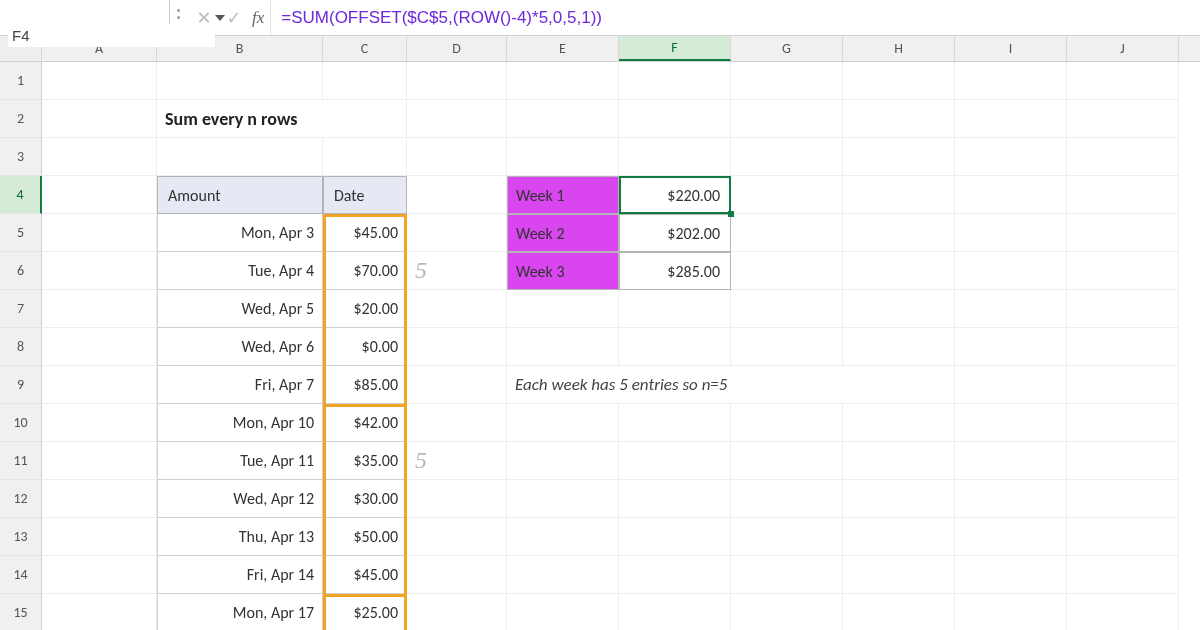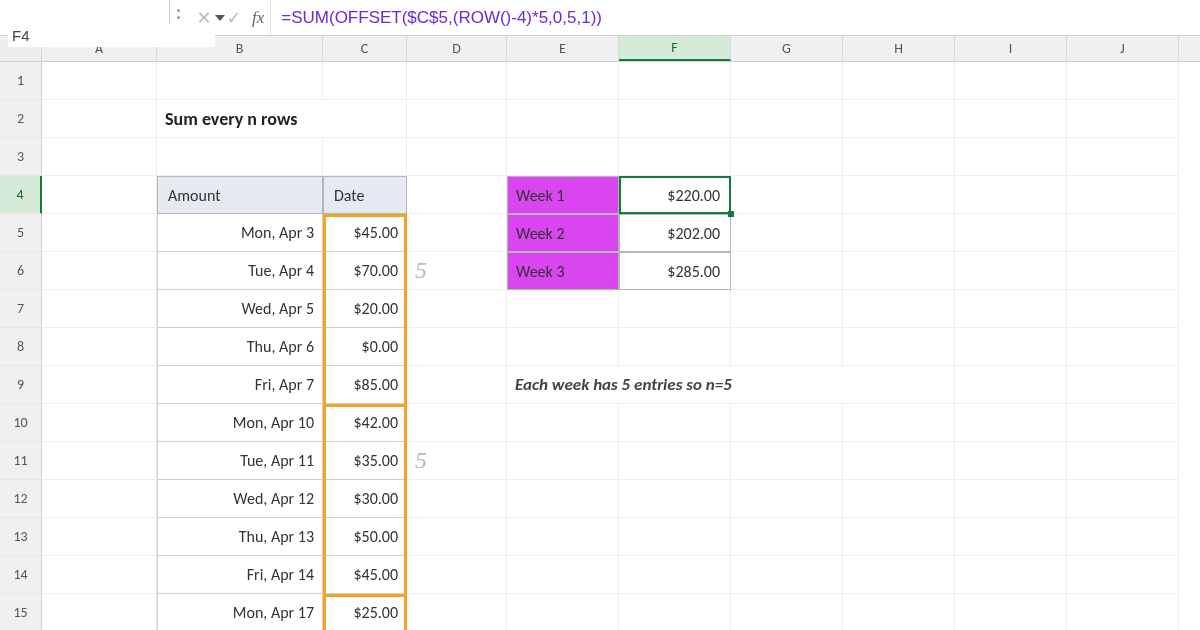--- a/index.html
+++ b/index.html
@@ -341,7 +341,7 @@
 
   <div class="rowhdr">8</div>
   <div class="cell"></div>
-  <div class="cell trow right">Thu, Apr 6</div>
+  <div class="cell trow right">Wed, Apr 6</div>
   <div class="cell trow right">$0.00</div>
   <div class="cell"></div>
   <div class="cell"></div>

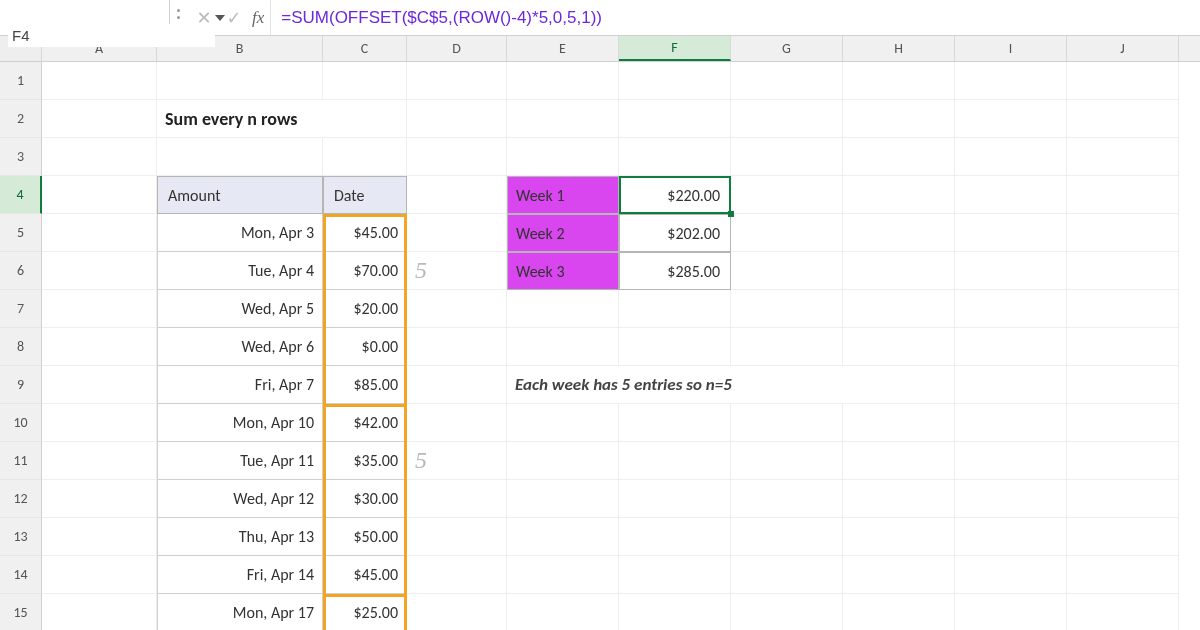--- a/index.html
+++ b/index.html
@@ -356,7 +356,7 @@
   <div class="cell trow right">Fri, Apr 7</div>
   <div class="cell trow right">$85.00</div>
   <div class="cell"></div>
-  <div class="cell note-italic" style="grid-column: span 4; font-weight: bold;">Each week has 5 entries so n=5</div>
+  <div class="cell note-italic" style="grid-column: span 4;">Each week has 5 entries so n=5</div>
   <div class="cell"></div>
   <div class="cell"></div>
 

